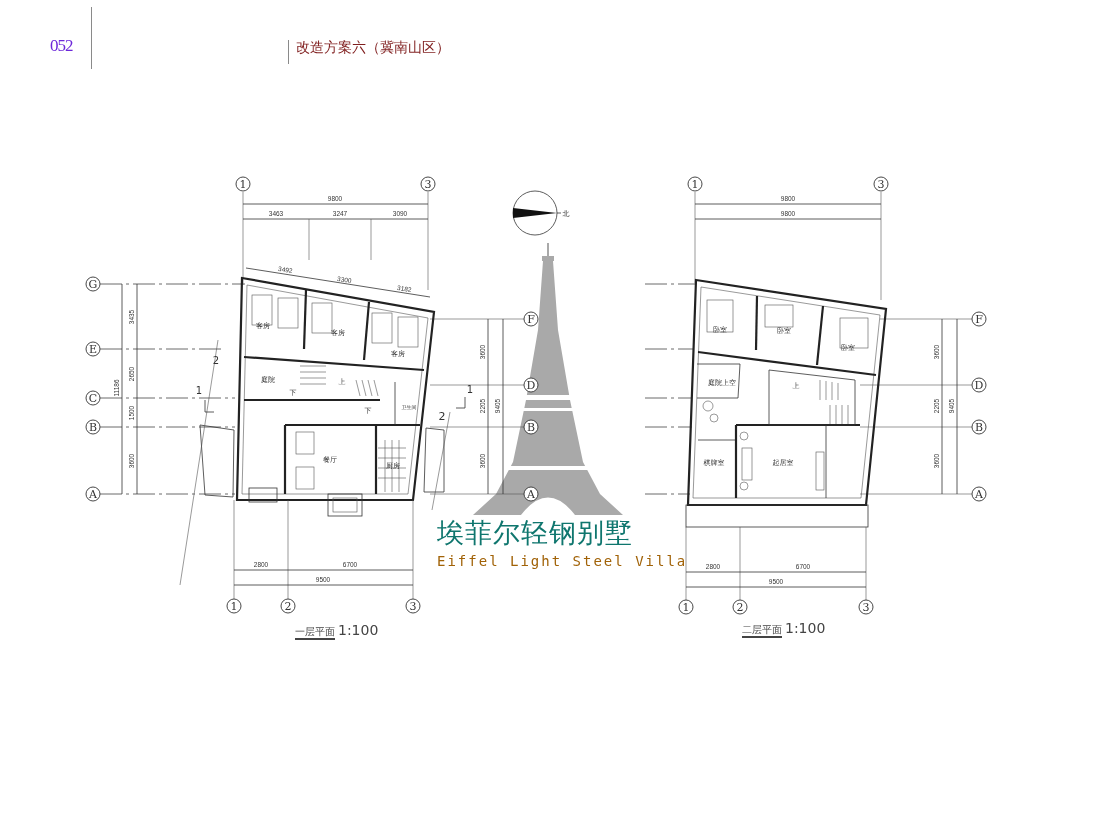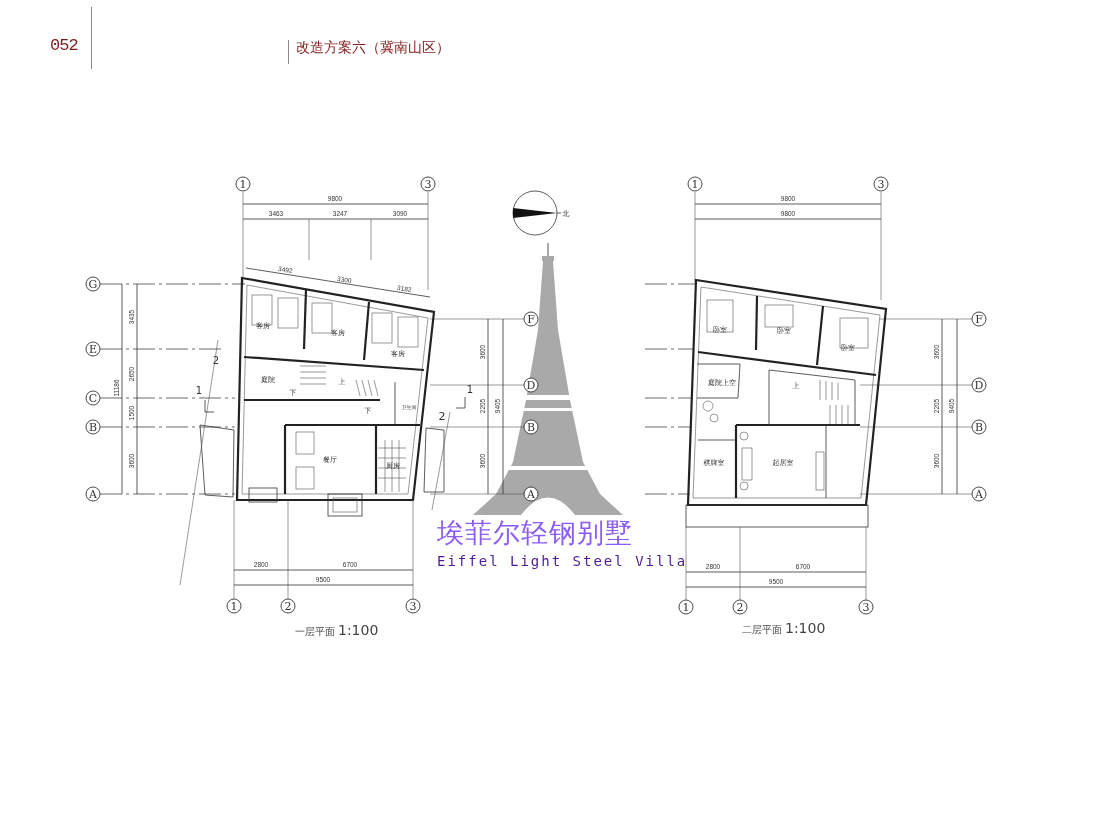--- a/index.html
+++ b/index.html
@@ -5,8 +5,8 @@
   html, body { margin:0; padding:0; background:#ffffff; }
   body { width:1101px; height:817px; position:relative; overflow:hidden;
          font-family:"Liberation Sans", "DejaVu Sans", sans-serif; color:#333; }
-  .page-number { position:absolute; left:50px; top:36px; font-size:17px; color:#7f1d1d;
-                 letter-spacing:-1px; font-family:Liberation Mono, monospace; font-weight:200; }
+  .page-number { position:absolute; left:50px; top:36px; font-size:17px; color:#6d28d9;
+                 letter-spacing:-1px; font-family:Liberation Serif, serif; font-weight:200; }
   .rule-v1 { position:absolute; left:91px; top:7px; width:1px; height:62px; background:#8a8a8a; }
   .rule-v2 { position:absolute; left:288px; top:40px; width:1px; height:24px; background:#8a8a8a; }
   .section-title { position:absolute; left:296px; top:39px; font-size:14px; color:#7f1d1d;

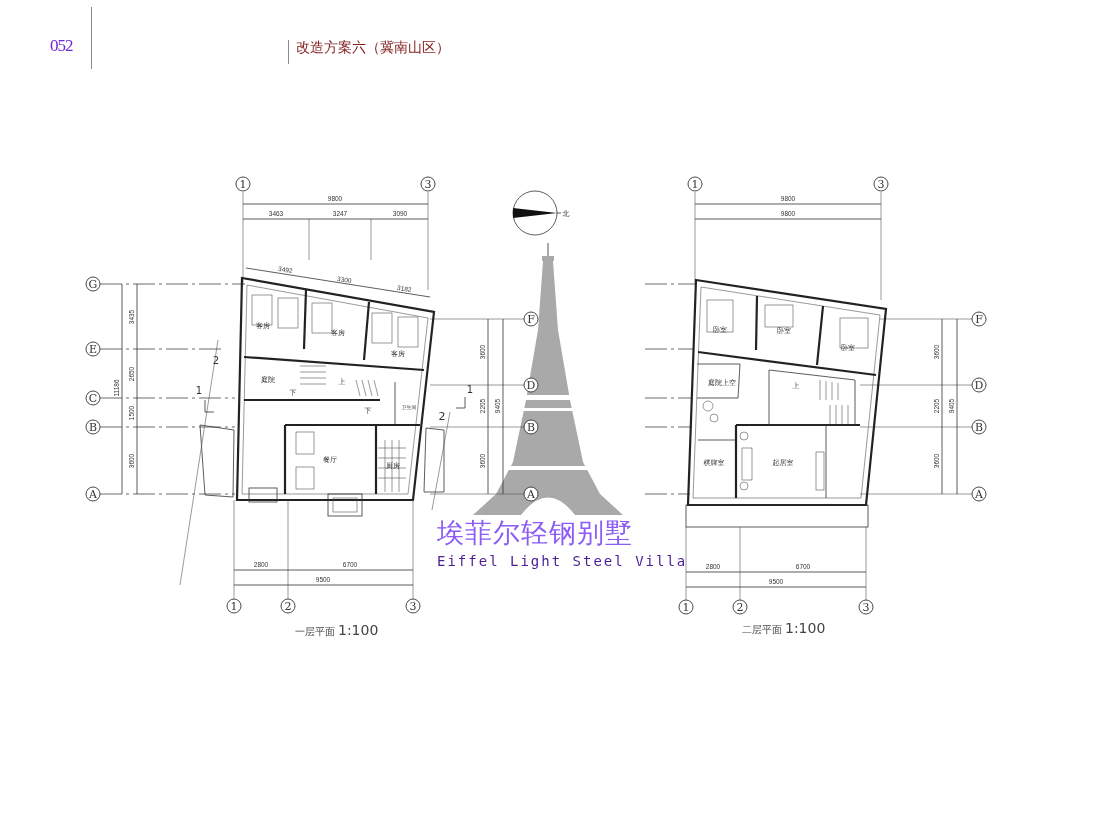--- a/index.html
+++ b/index.html
@@ -15,7 +15,7 @@
   .caption { position:absolute; font-size:14px; color:#444; font-family:"DejaVu Sans", sans-serif; }
   .caption .cn { font-size:10px; text-decoration-thickness:2px;
                  text-underline-offset:3px; margin-right:3px; }
-  .watermark-cn { position:absolute; left:437px; top:515px; font-size:27px; color:#8b5cf6;
+  .watermark-cn { position:absolute; left:437px; top:515px; font-size:27px; color:#0f766e;
                   letter-spacing:1px; font-family:"DejaVu Sans", sans-serif; }
   .watermark-en { position:absolute; left:437px; top:553px; font-size:14px; color:#4c1d95;
                   letter-spacing:2px; font-family:"DejaVu Sans Mono", monospace; }

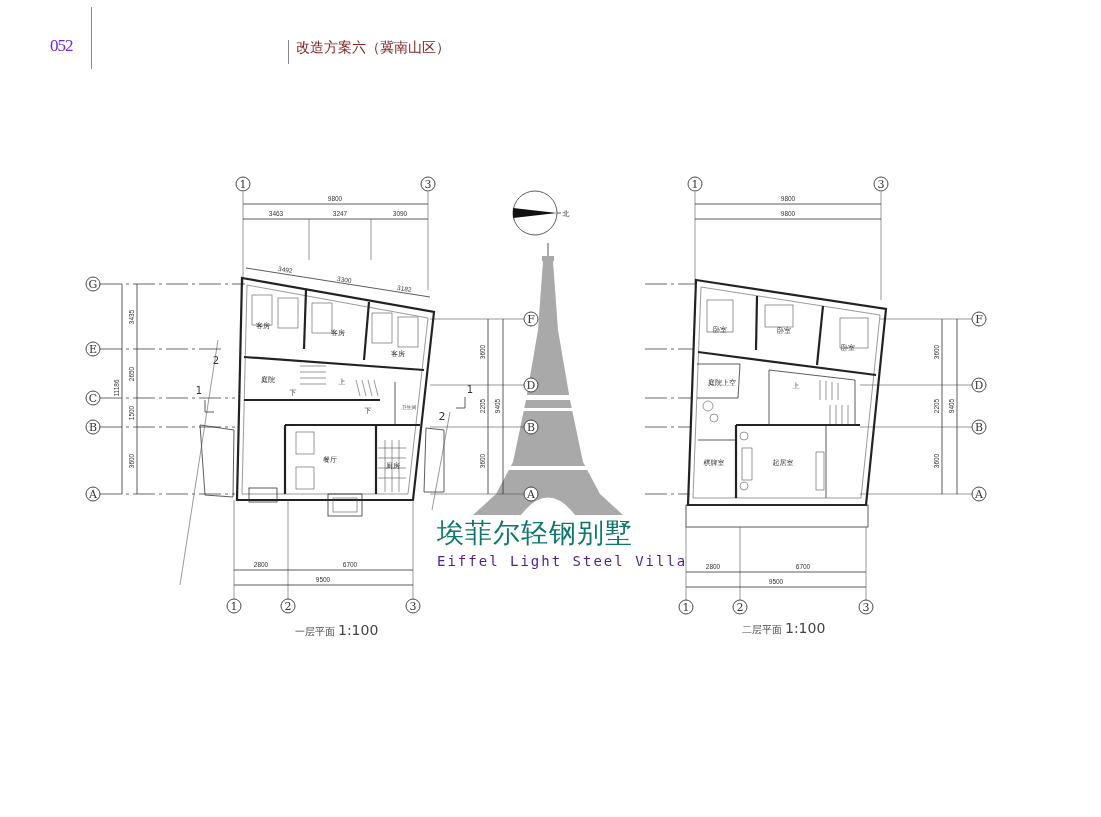--- a/index.html
+++ b/index.html
@@ -17,7 +17,7 @@
                  text-underline-offset:3px; margin-right:3px; }
   .watermark-cn { position:absolute; left:437px; top:515px; font-size:27px; color:#0f766e;
                   letter-spacing:1px; font-family:"DejaVu Sans", sans-serif; }
-  .watermark-en { position:absolute; left:437px; top:553px; font-size:14px; color:#4c1d95;
+  .watermark-en { position:absolute; left:437px; top:553px; font-size:14px; color:#a16207;
                   letter-spacing:2px; font-family:"DejaVu Sans Mono", monospace; }
 </style>
 </head>

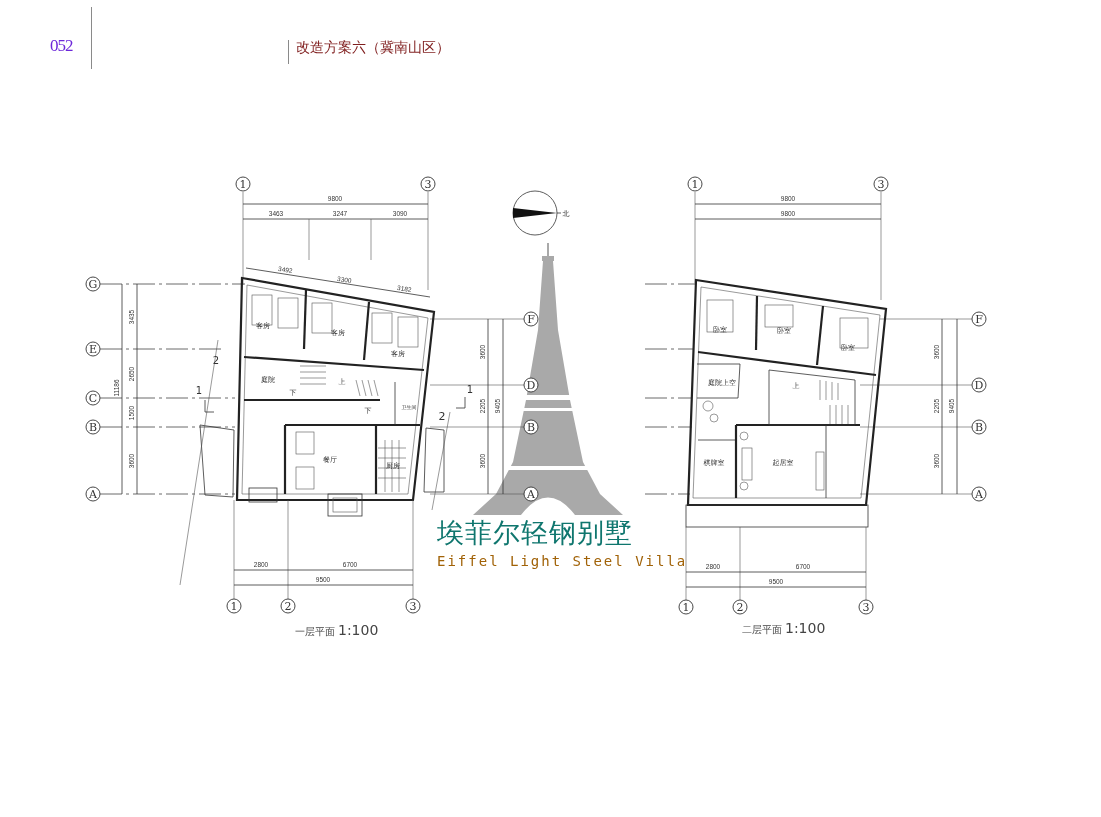--- a/index.html
+++ b/index.html
@@ -13,7 +13,7 @@
                    font-family:"DejaVu Sans", sans-serif; }
   svg.plans { position:absolute; left:0; top:0; }
   .caption { position:absolute; font-size:14px; color:#444; font-family:"DejaVu Sans", sans-serif; }
-  .caption .cn { font-size:10px; text-decoration-thickness:2px;
+  .caption .cn { font-size:10px; text-decoration:underline; text-decoration-thickness:2px;
                  text-underline-offset:3px; margin-right:3px; }
   .watermark-cn { position:absolute; left:437px; top:515px; font-size:27px; color:#0f766e;
                   letter-spacing:1px; font-family:"DejaVu Sans", sans-serif; }

